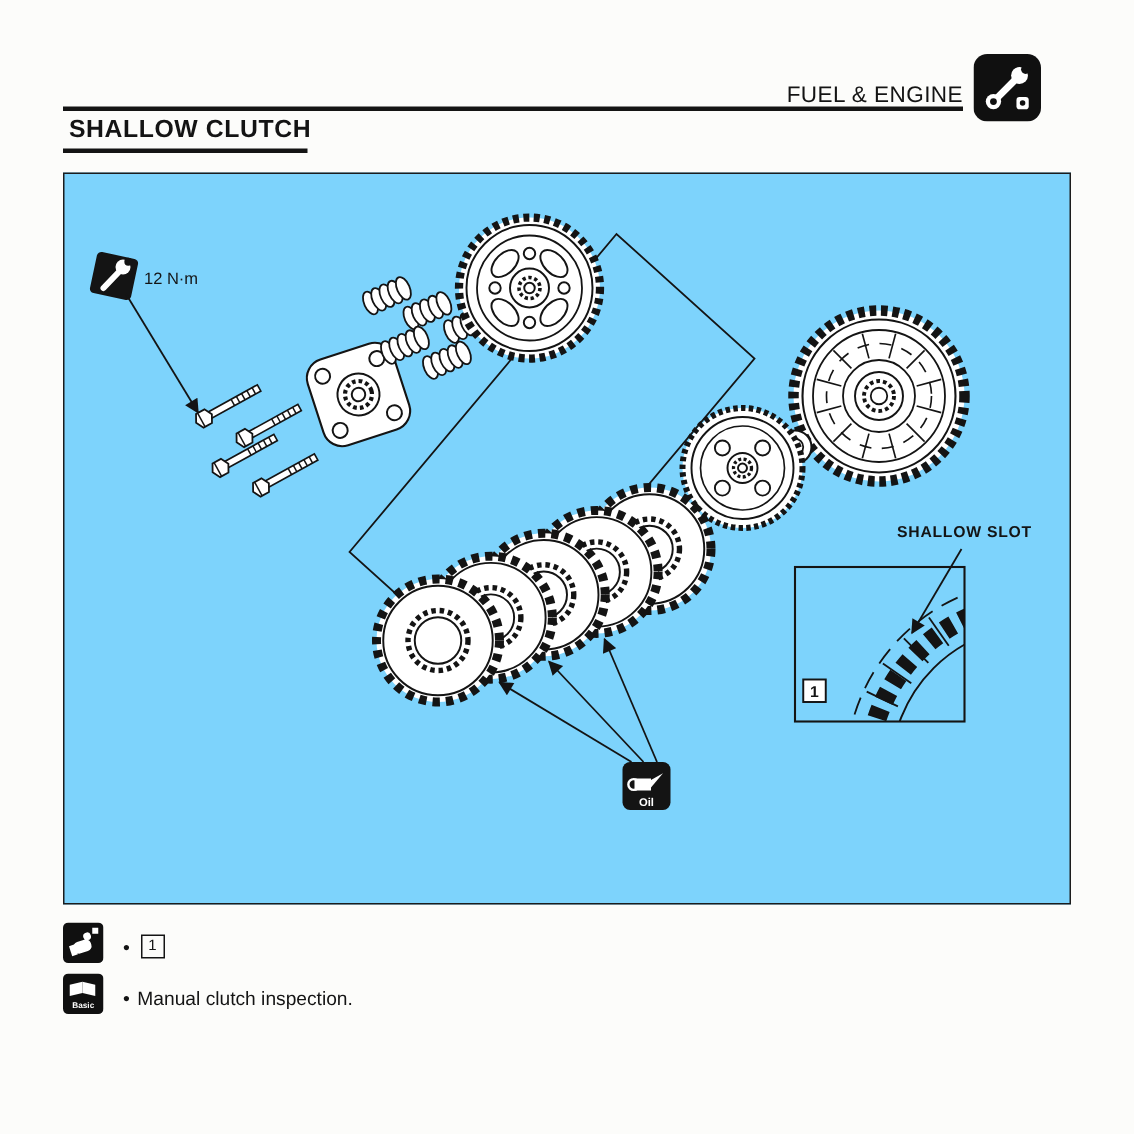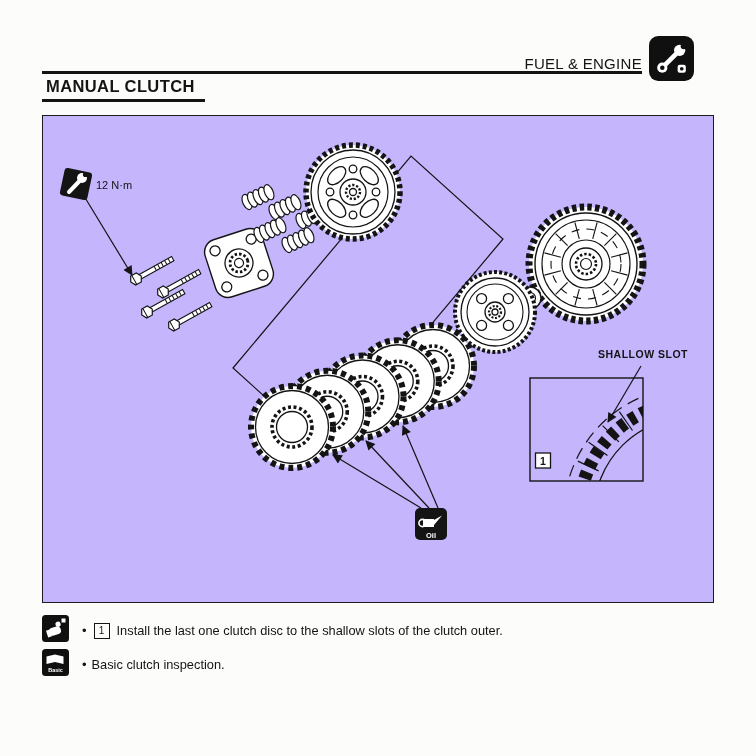--- a/index.html
+++ b/index.html
@@ -38,7 +38,7 @@
   </div>
   <div class="header-rule"></div>
 
-  <div class="page-title">MANUAL CLUTCH</div>
+  <div class="page-title">SHALLOW CLUTCH</div>
   <div class="title-rule"></div>
 
   <div class="figure-box">

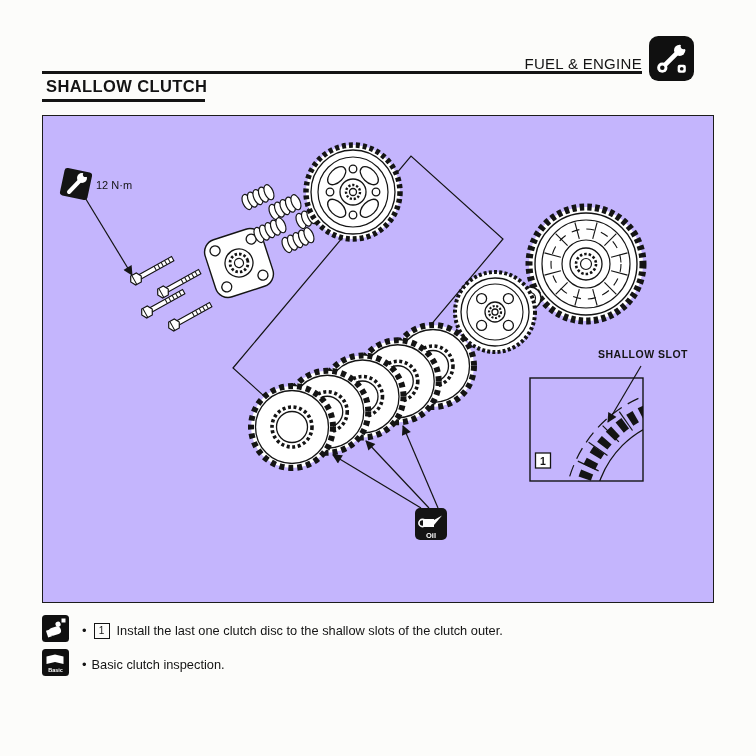--- a/index.html
+++ b/index.html
@@ -10,7 +10,7 @@
   .header-rule{position:absolute;left:42px;top:71px;width:600px;height:3px;background:#141414}
   .page-title{position:absolute;left:46px;top:77px;font-size:16.5px;font-weight:700;letter-spacing:.4px}
   .title-rule{position:absolute;left:42px;top:99px;width:163px;height:2.5px;background:#141414}
-  .figure-box{position:absolute;left:42px;top:115px;width:670px;height:486px;border:1.6px solid #1c1c1c;background:#c4b5fd}
+  .figure-box{position:absolute;left:42px;top:115px;width:670px;height:486px;border:1.6px solid #1c1c1c;background:#7dd3fc}
   .figure-box svg{display:block;width:100%;height:100%}
   .note-row{position:absolute;left:42px;display:flex;align-items:center;gap:13px}
   .note-row .note-body{display:flex;align-items:center;gap:5px;font-size:12.8px}

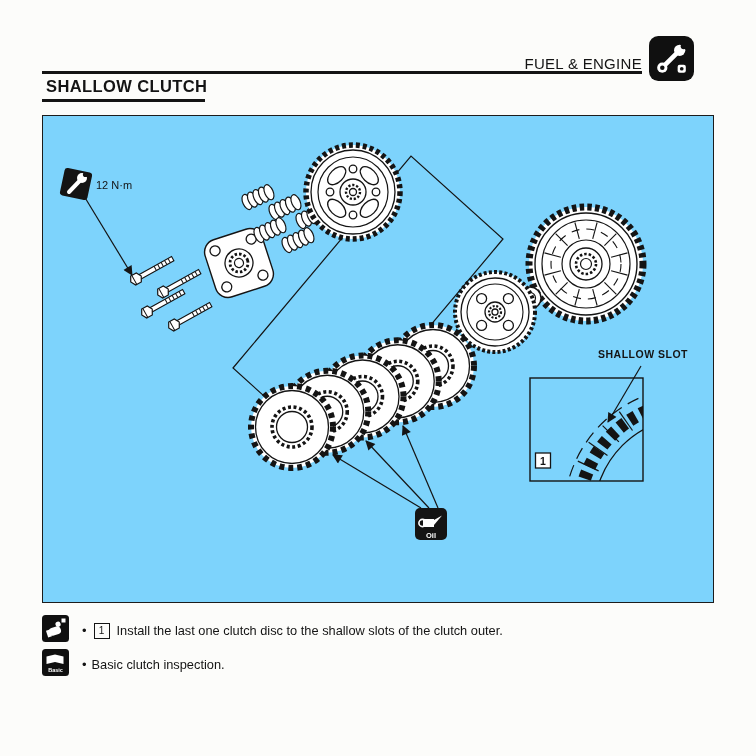--- a/index.html
+++ b/index.html
@@ -241,7 +241,6 @@
     <span class="note-body">
       <span class="bullet">•</span>
       <span class="ref-box">1</span>
-      <span class="note-text">Install the last one clutch disc to the shallow slots of the clutch outer.</span>
     </span>
   </div>
 

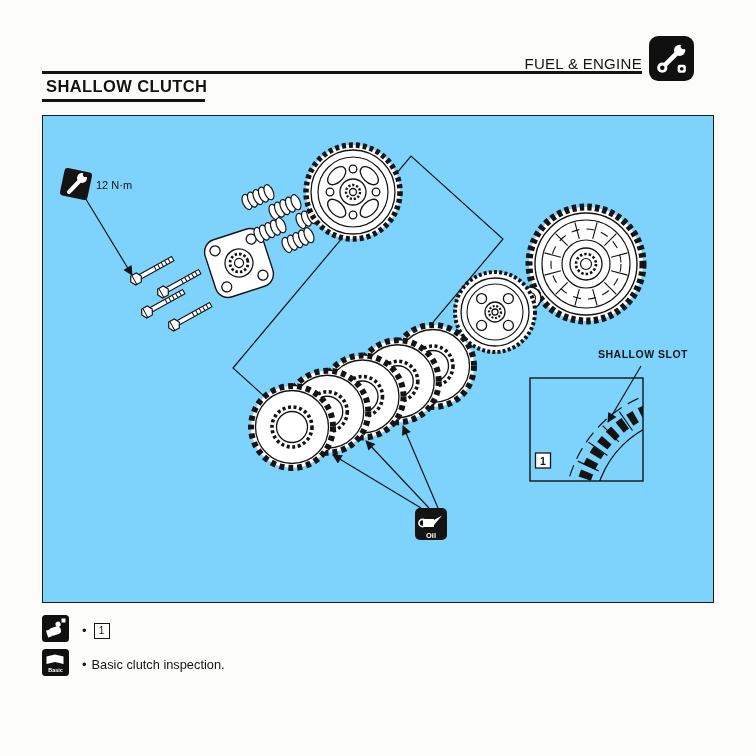--- a/index.html
+++ b/index.html
@@ -255,7 +255,7 @@
     </span>
     <span class="note-body">
       <span class="bullet">•</span>
-      <span class="note-text">Basic clutch inspection.</span>
+      <span class="note-text">Manual clutch inspection.</span>
     </span>
   </div>
 

